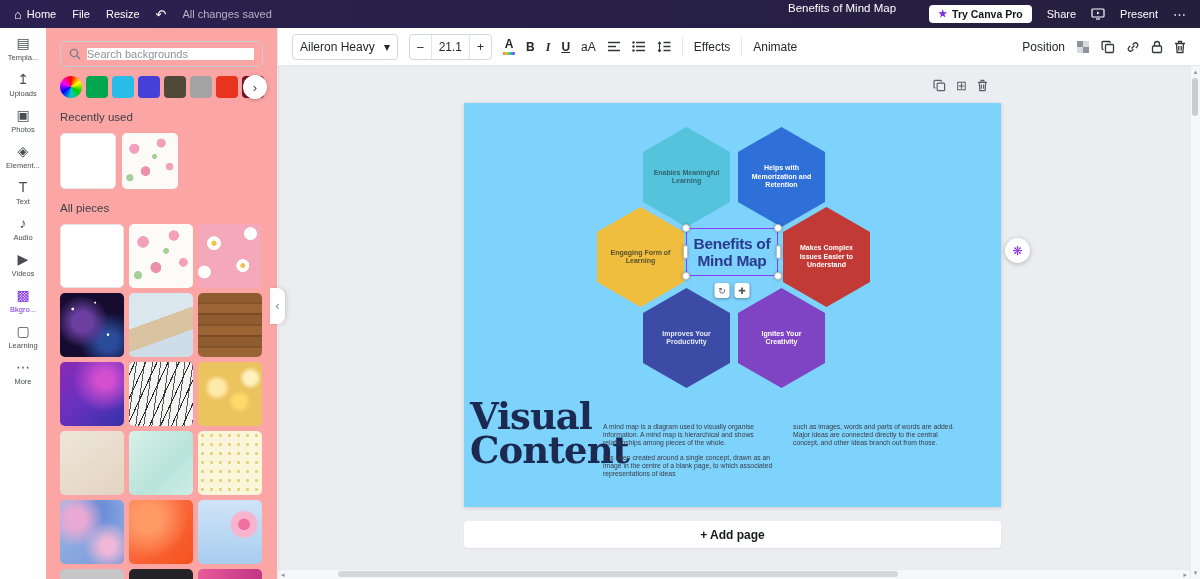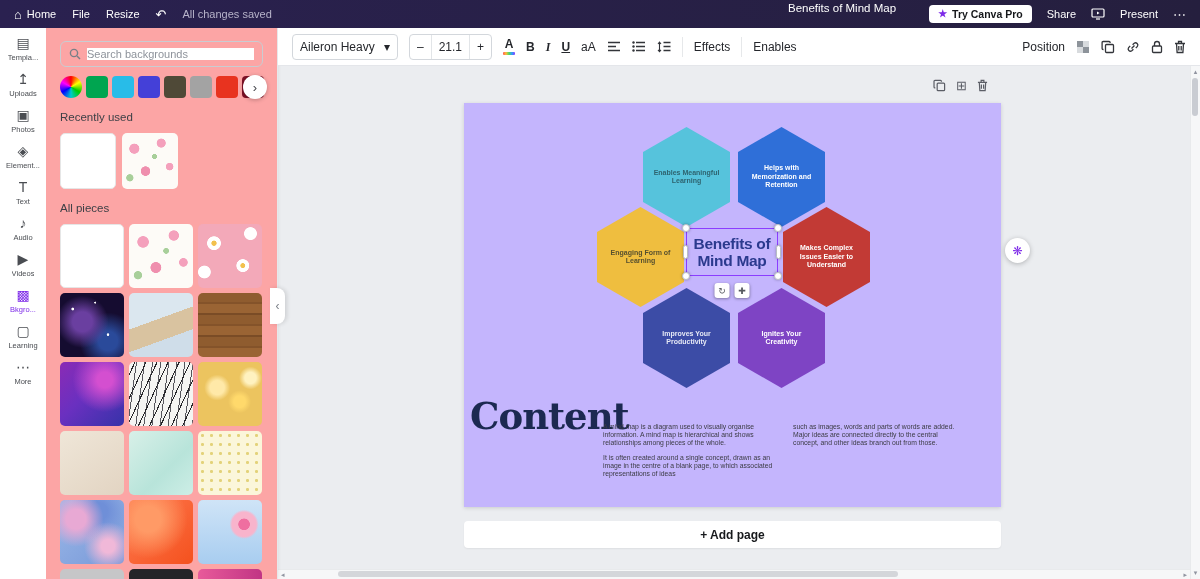--- a/index.html
+++ b/index.html
@@ -264,7 +264,7 @@
     <div class="vdiv"></div>
     <div class="tb-label">Effects</div>
     <div class="vdiv"></div>
-    <div class="tb-label">Enables</div>
+    <div class="tb-label">Animate</div>
 
     <div class="tb-label pos">Position</div>
     <div class="icon-btn">

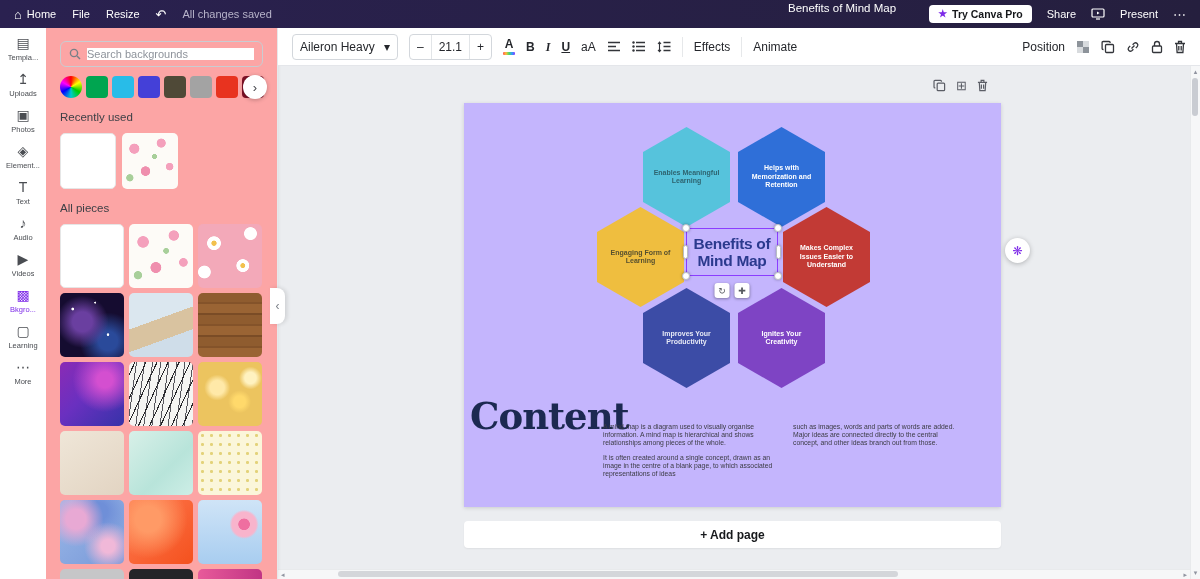--- a/index.html
+++ b/index.html
@@ -120,7 +120,7 @@
   .canvas { position:absolute; left:278px; top:66px; width:922px; height:513px; background:#ebedf0; }
   .page-controls { position:absolute; left:655px; top:12px; display:flex; gap:10px; align-items:center; color:#5b5e66; }
   .page-controls .glyph { font-size:13px; cursor:pointer; }
-  .page { position:absolute; left:186px; top:37px; width:537px; height:404px; background:#c4b5fd; box-shadow:0 1px 4px rgba(0,0,0,.14); }
+  .page { position:absolute; left:186px; top:37px; width:537px; height:404px; background:#7dd3fc; box-shadow:0 1px 4px rgba(0,0,0,.14); }
 
   .hex { position:absolute; width:87px; height:100px;
     clip-path:polygon(50% 0,100% 25%,100% 75%,50% 100%,0 75%,0 25%);

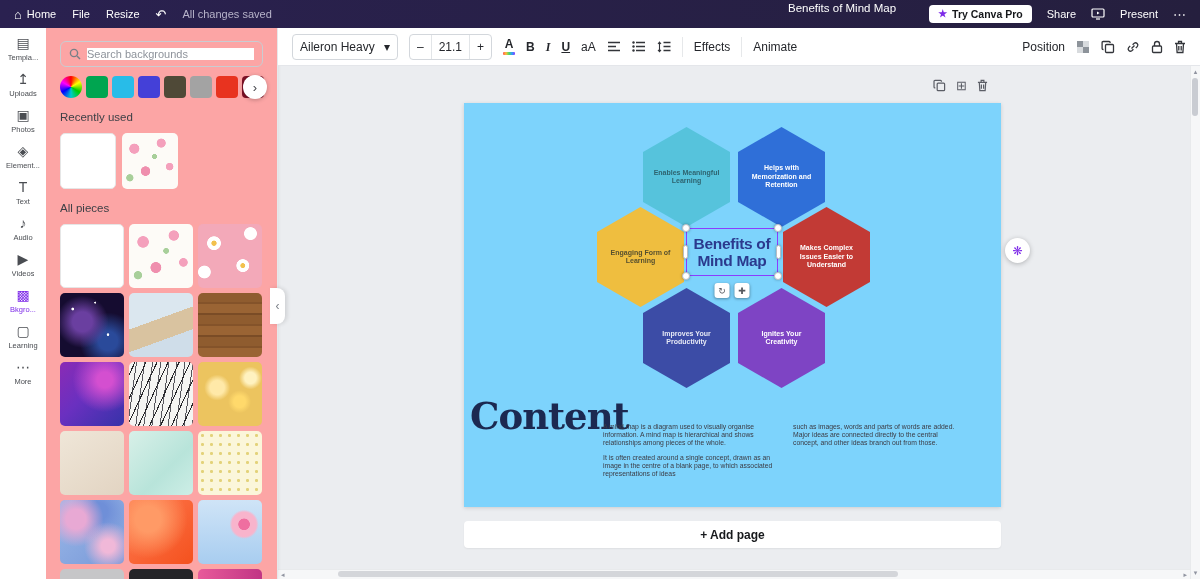--- a/index.html
+++ b/index.html
@@ -455,6 +455,7 @@
       </div>
 
       <div class="heading" style="color: rgb(28, 41, 81);">
+        <div>Visual</div>
         <div>Content</div>
       </div>
 

